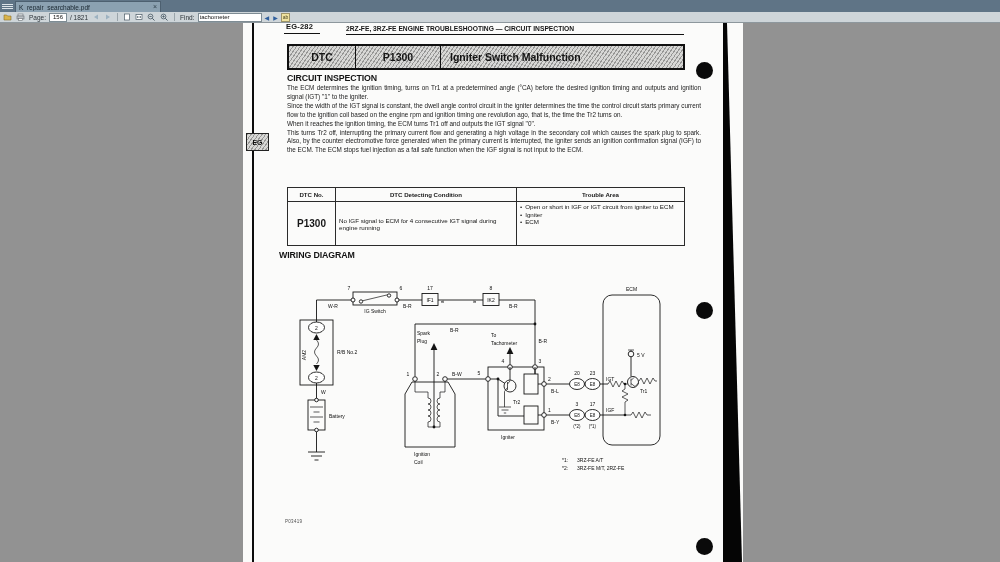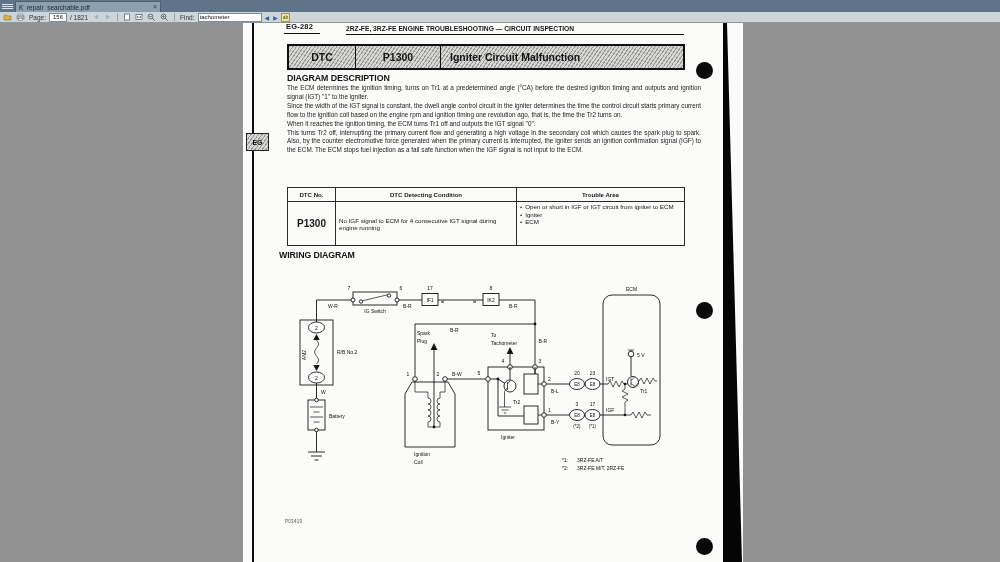--- a/index.html
+++ b/index.html
@@ -161,7 +161,7 @@
       <div class="dtc-banner hatch">
         <div class="c1">DTC</div>
         <div class="c2">P1300</div>
-        <div class="c3">Igniter Circuit Malfunction</div>
+        <div class="c3">Igniter Switch Malfunction</div>
       </div>
 
       <div class="sec-head" style="left:44px;top:50px;">DIAGRAM DESCRIPTION</div>

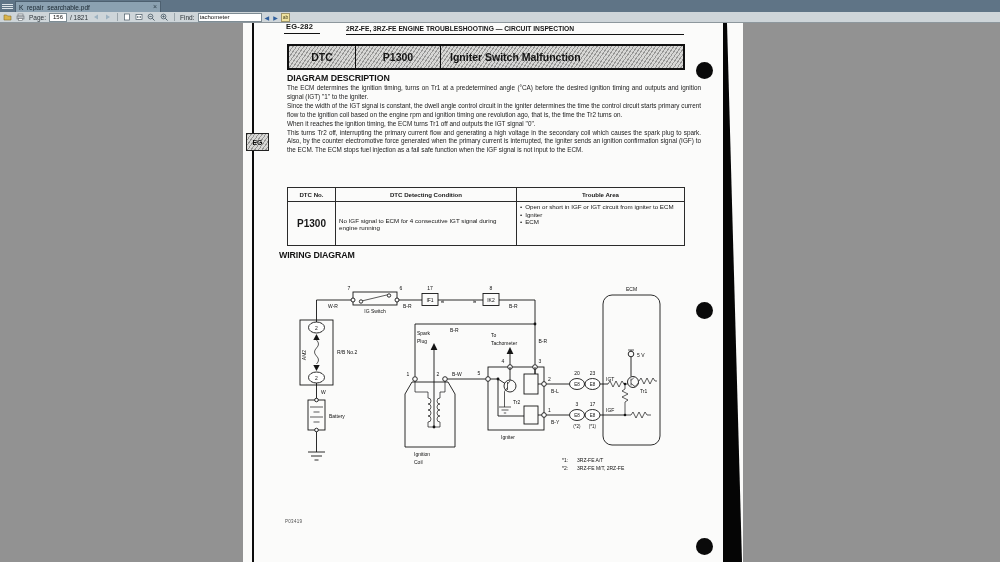--- a/index.html
+++ b/index.html
@@ -164,7 +164,7 @@
         <div class="c3">Igniter Switch Malfunction</div>
       </div>
 
-      <div class="sec-head" style="left:44px;top:50px;">DIAGRAM DESCRIPTION</div>
+      <div class="sec-head" style="left:44px;top:50px;">CIRCUIT INSPECTION</div>
       <div class="desc">
         <div>The ECM determines the ignition timing, turns on Tr1 at a predetermined angle (°CA) before the desired ignition timing and outputs and ignition signal (IGT) ''1'' to the igniter.</div>
         <div>Since the width of the IGT signal is constant, the dwell angle control circuit in the igniter determines the time the control circuit starts primary current flow to the ignition coil based on the engine rpm and ignition timing one revolution ago, that is, the time the Tr2 turns on.</div>

